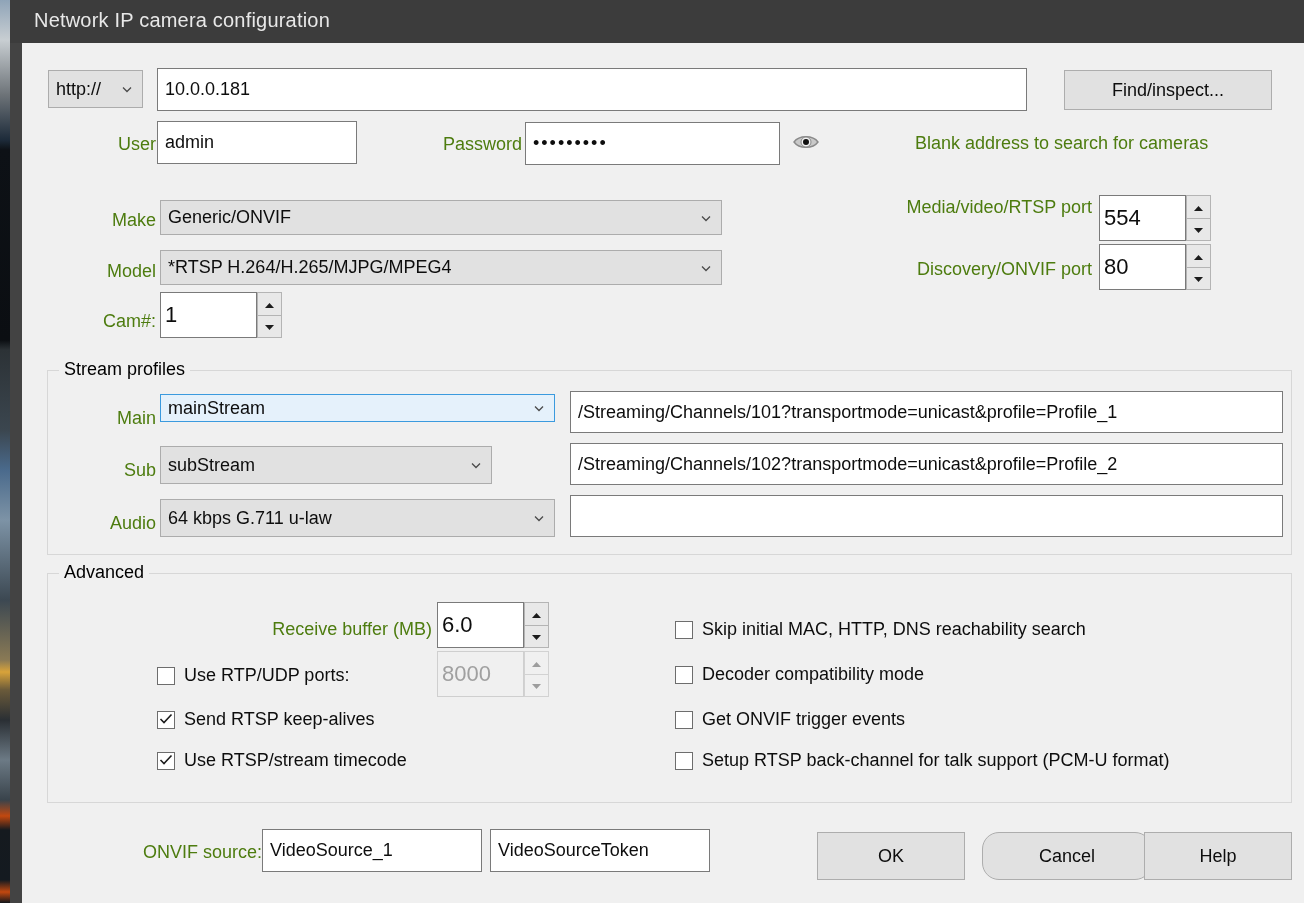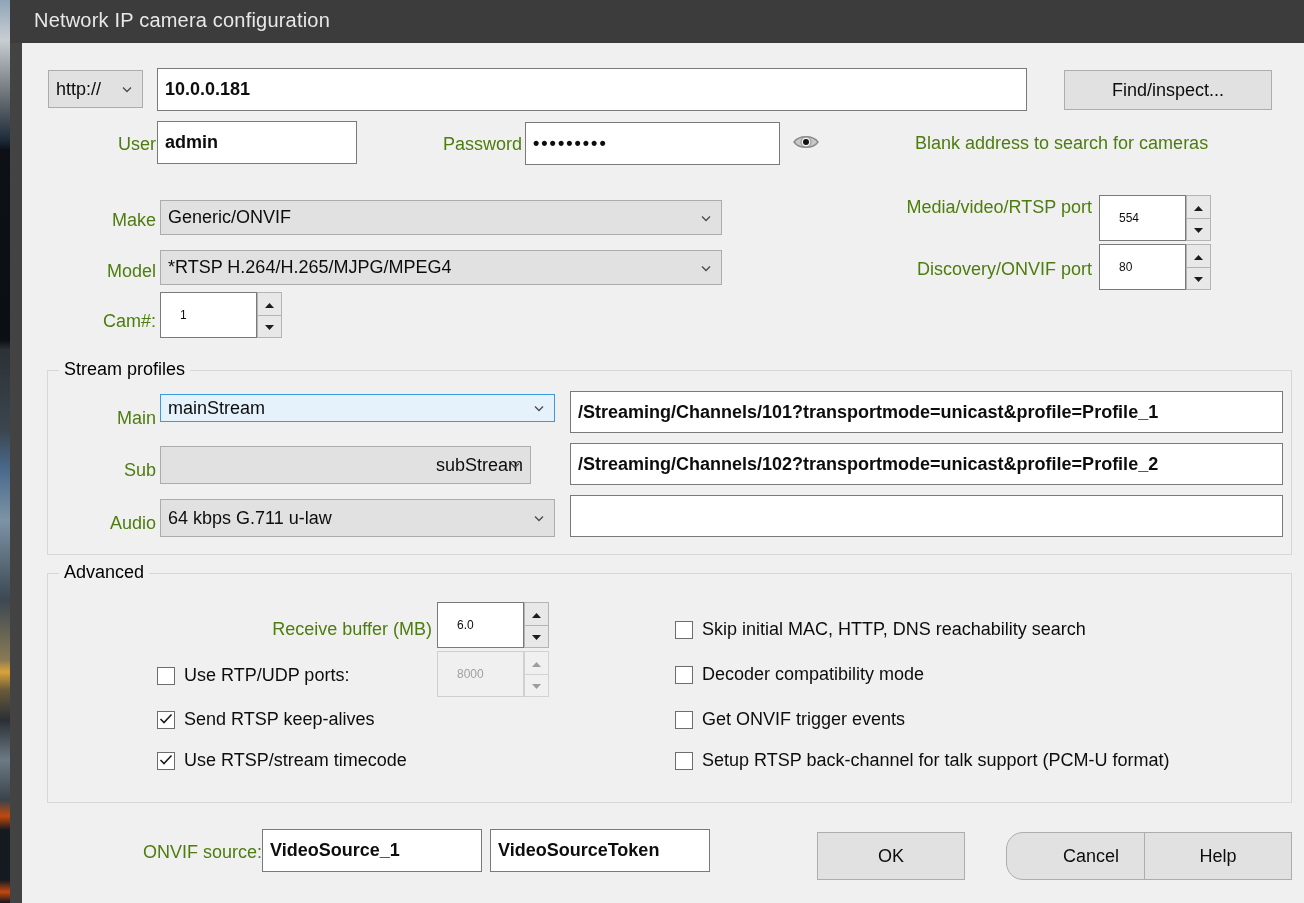--- a/index.html
+++ b/index.html
@@ -67,7 +67,7 @@
     border: 1px solid #7a7a7a;
     font-size: 18px; color: #0d0d0d;
     padding: 0 7px; display: flex; align-items: center;
-    overflow: hidden; white-space: nowrap; font-weight: bold;
+    overflow: hidden; white-space: nowrap;
   }
 
   .combo {

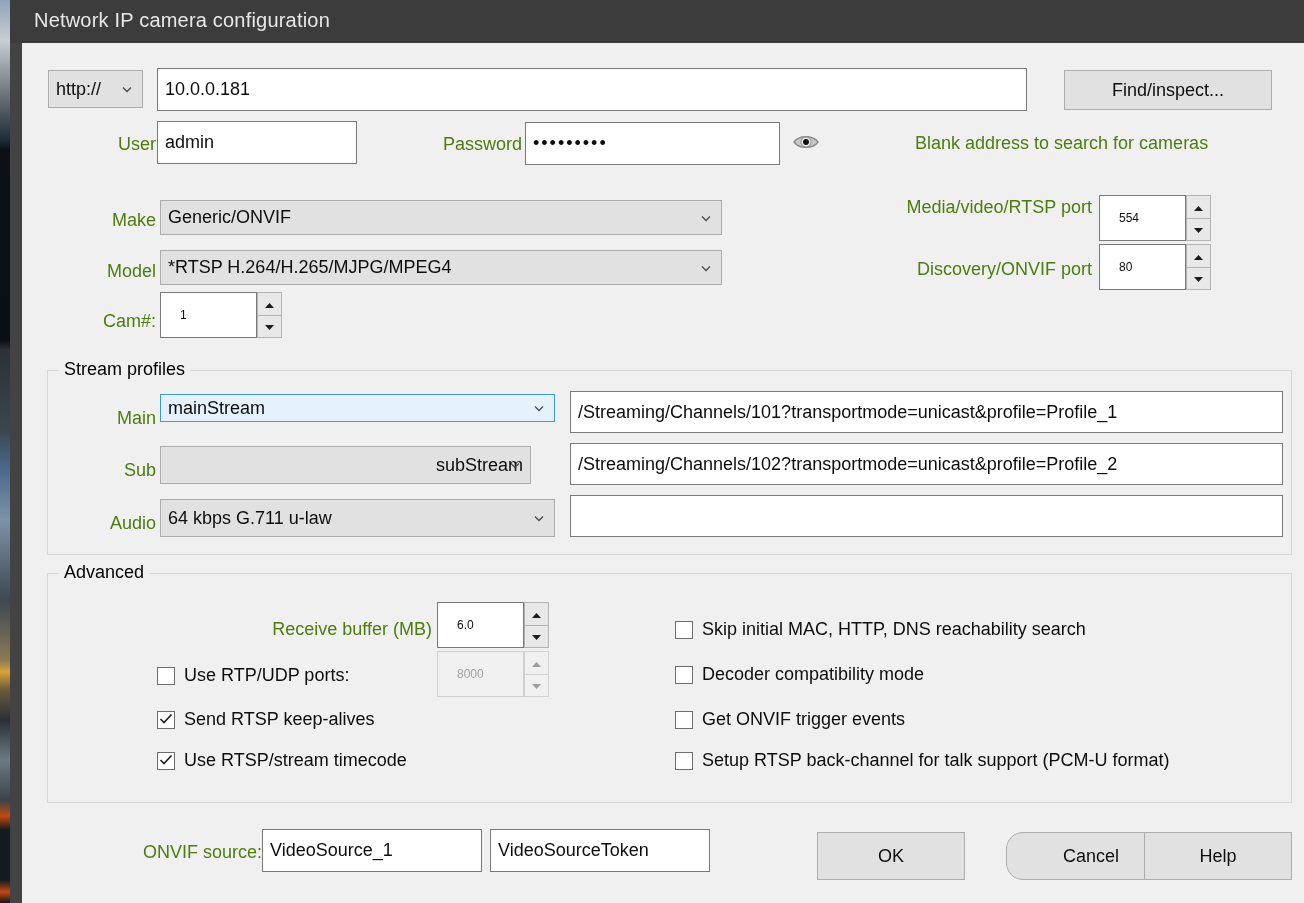--- a/index.html
+++ b/index.html
@@ -96,7 +96,7 @@
   .spin .sfield {
     position: absolute; left: 0; top: 0; bottom: 0;
     background: #ffffff; border: 1px solid #7a7a7a;
-    font-size: 12px; color: #0d0d0d; padding: 0 19px;
+    font-size: 22px; color: #0d0d0d; padding: 0 4px;
     display: flex; align-items: center; white-space: nowrap;
   }
   .spin.disabled .sfield { background: #f0f0f0; border-color: #cfcfcf; color: #a0a0a0; }

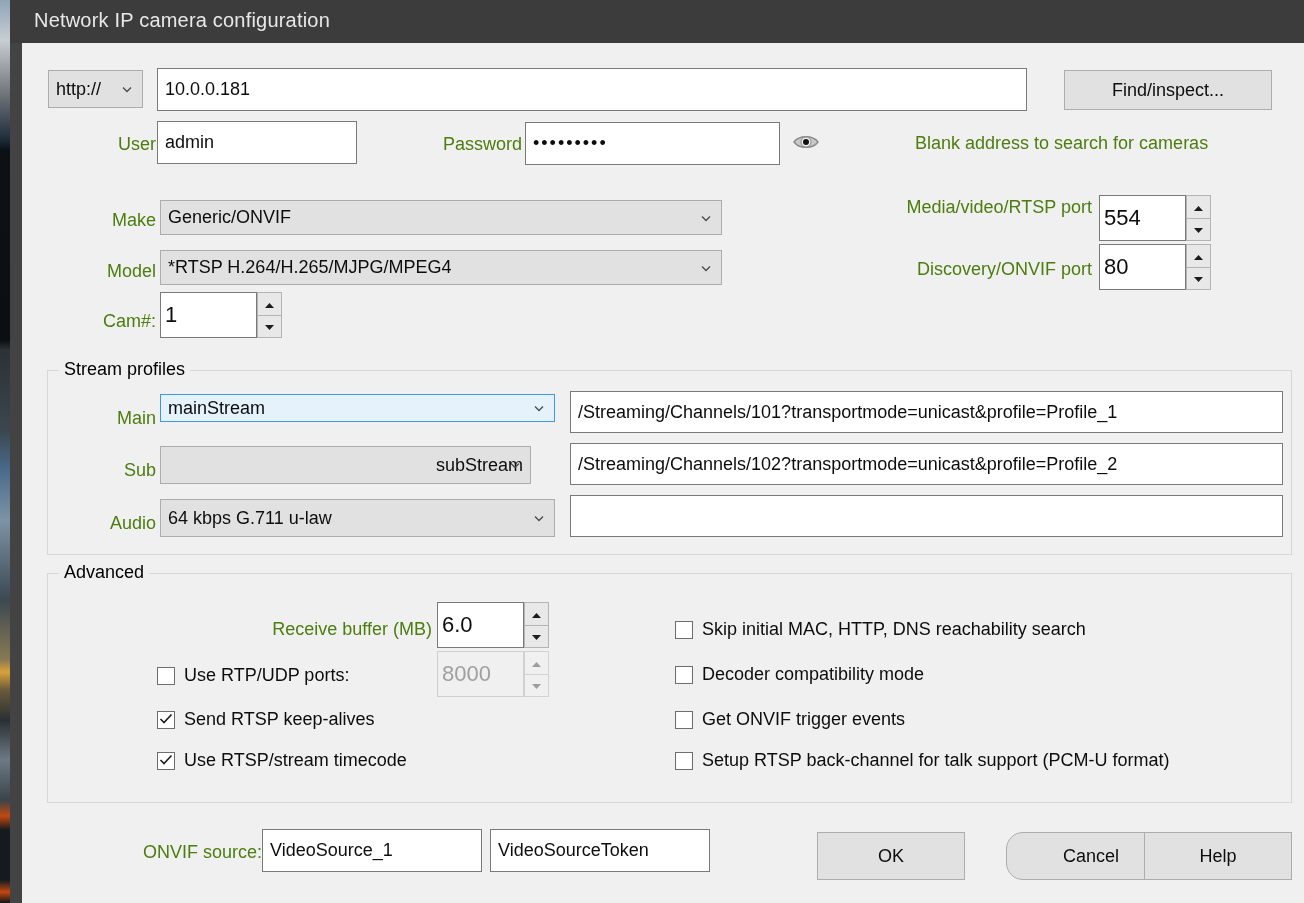--- a/index.html
+++ b/index.html
@@ -298,7 +298,7 @@
     </div>
 
     <div class="lbl r" style="left:30px; top:418px; width:104px;">Sub</div>
-    <div class="combo" id="sub-profile-combo" style="left:138px; top:403px; width:371px; height:38px;justify-content:flex-end;">
+    <div class="combo" id="sub-profile-combo" style="left:138px; top:403px; width:332px; height:38px;">
       <span>subStream</span>
       <span class="chev">
         <svg width="12" height="12" viewBox="0 0 12 12">

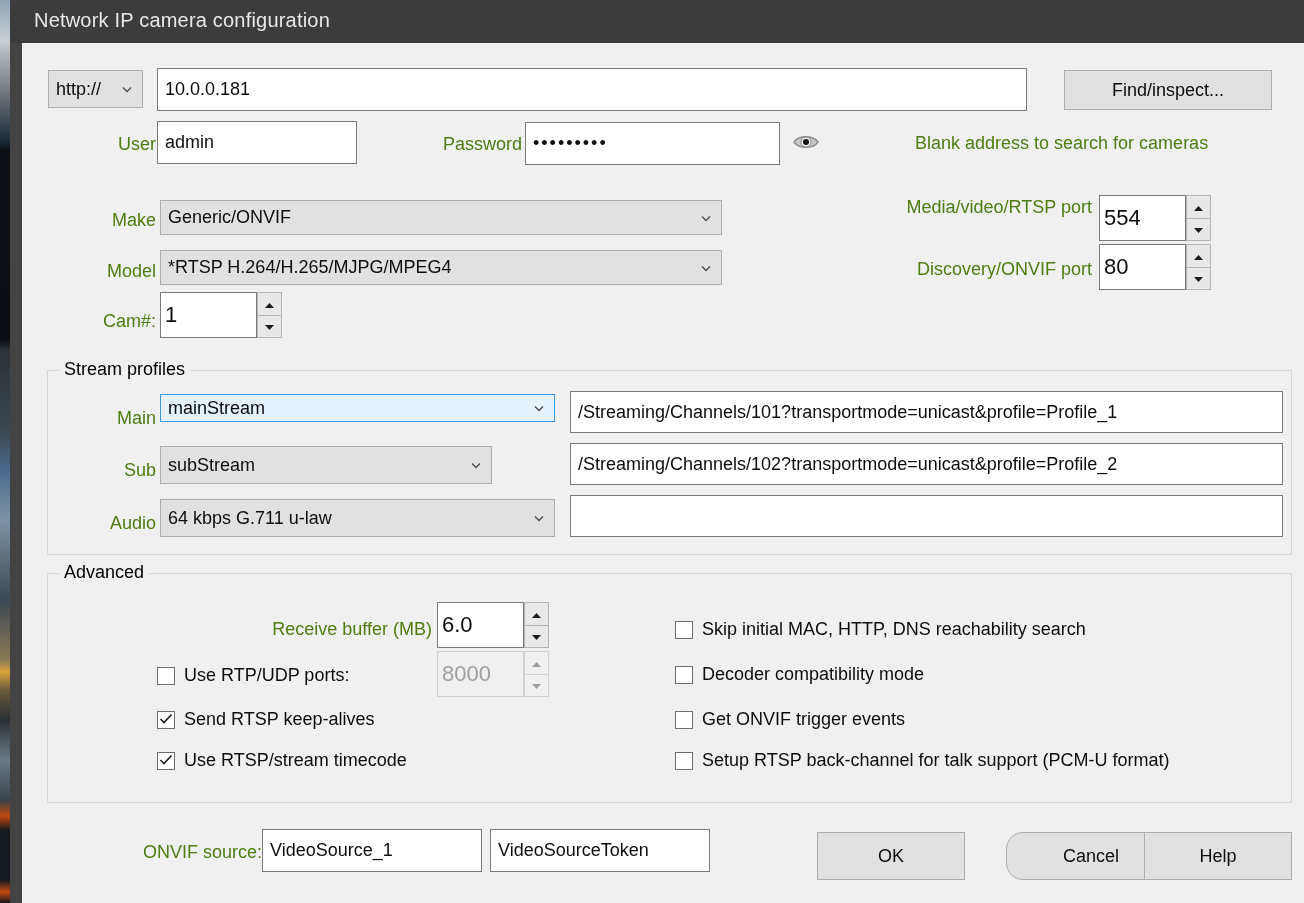--- a/index.html
+++ b/index.html
@@ -429,7 +429,7 @@
     <div class="btn" id="ok-btn" style="left:795px; top:789px; width:148px; height:48px;">
       <span>OK</span>
     </div>
-    <div class="btn" id="cancel-btn" style="left:984px; top:789px; width:170px; height:48px;border-radius:17px;">
+    <div class="btn" id="cancel-btn" style="left:960px; top:789px; width:170px; height:48px;border-radius:17px;">
       <span>Cancel</span>
     </div>
     <div class="btn" id="help-btn" style="left:1122px; top:789px; width:148px; height:48px;">

